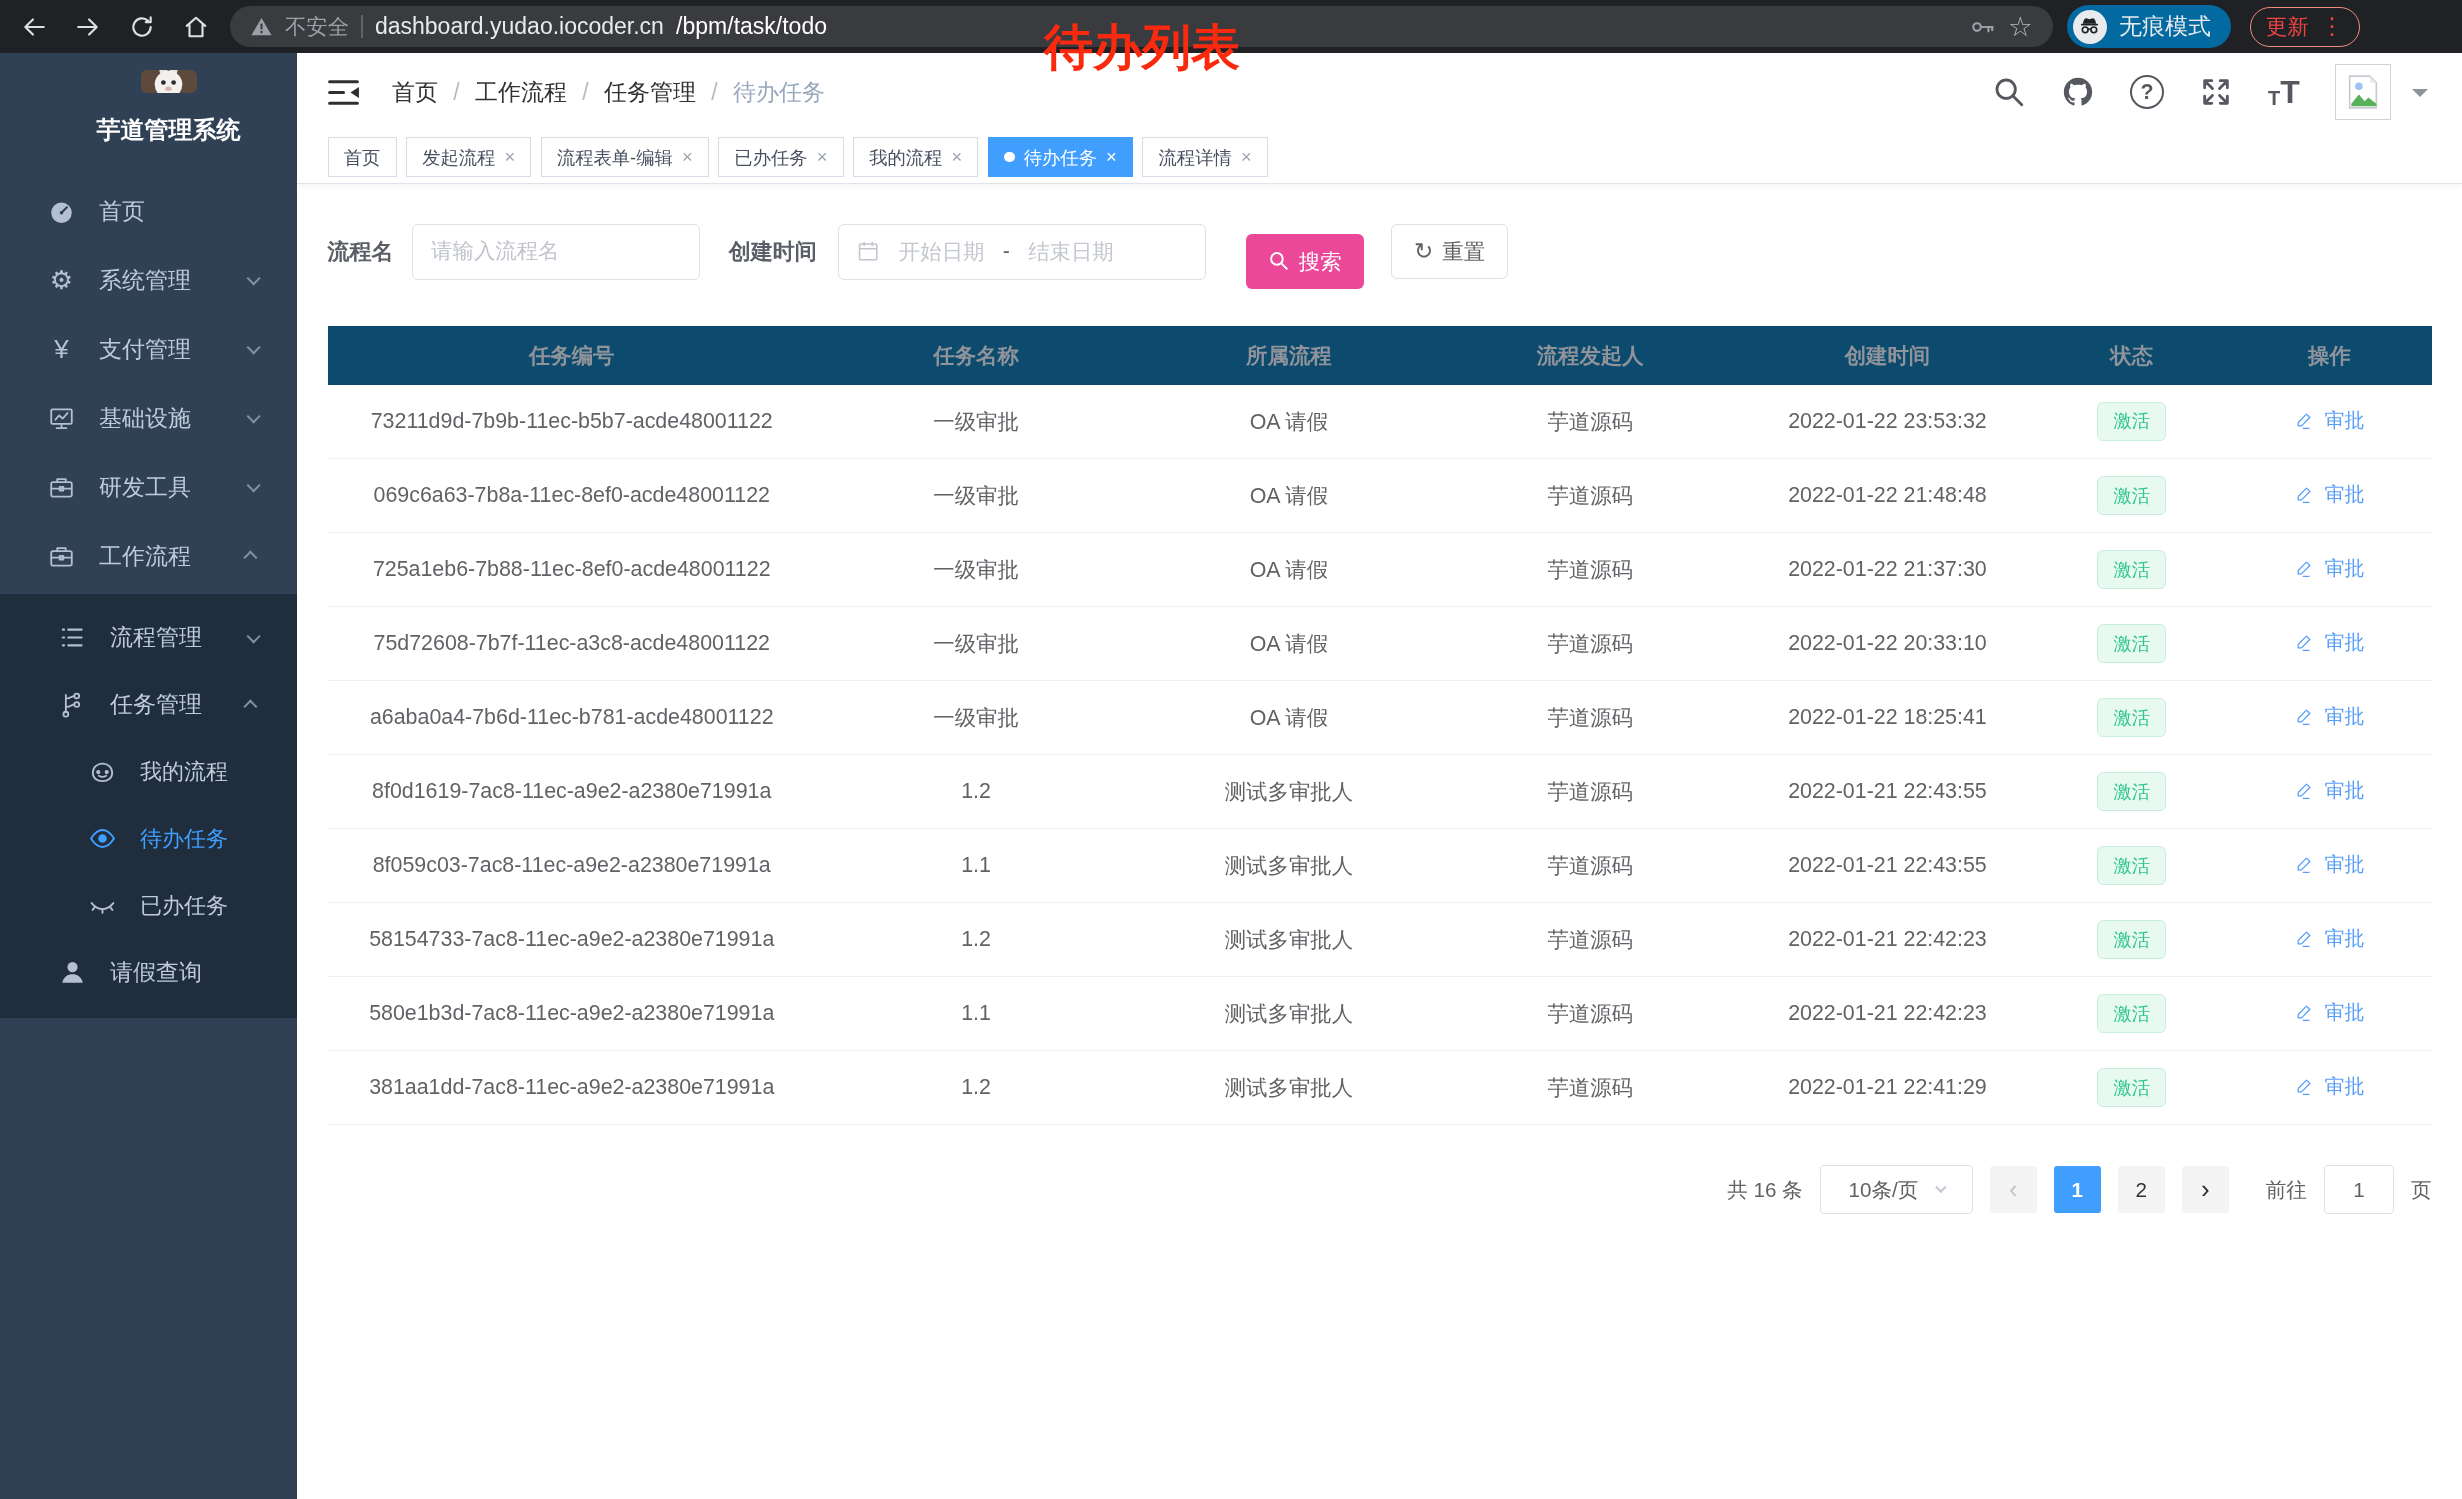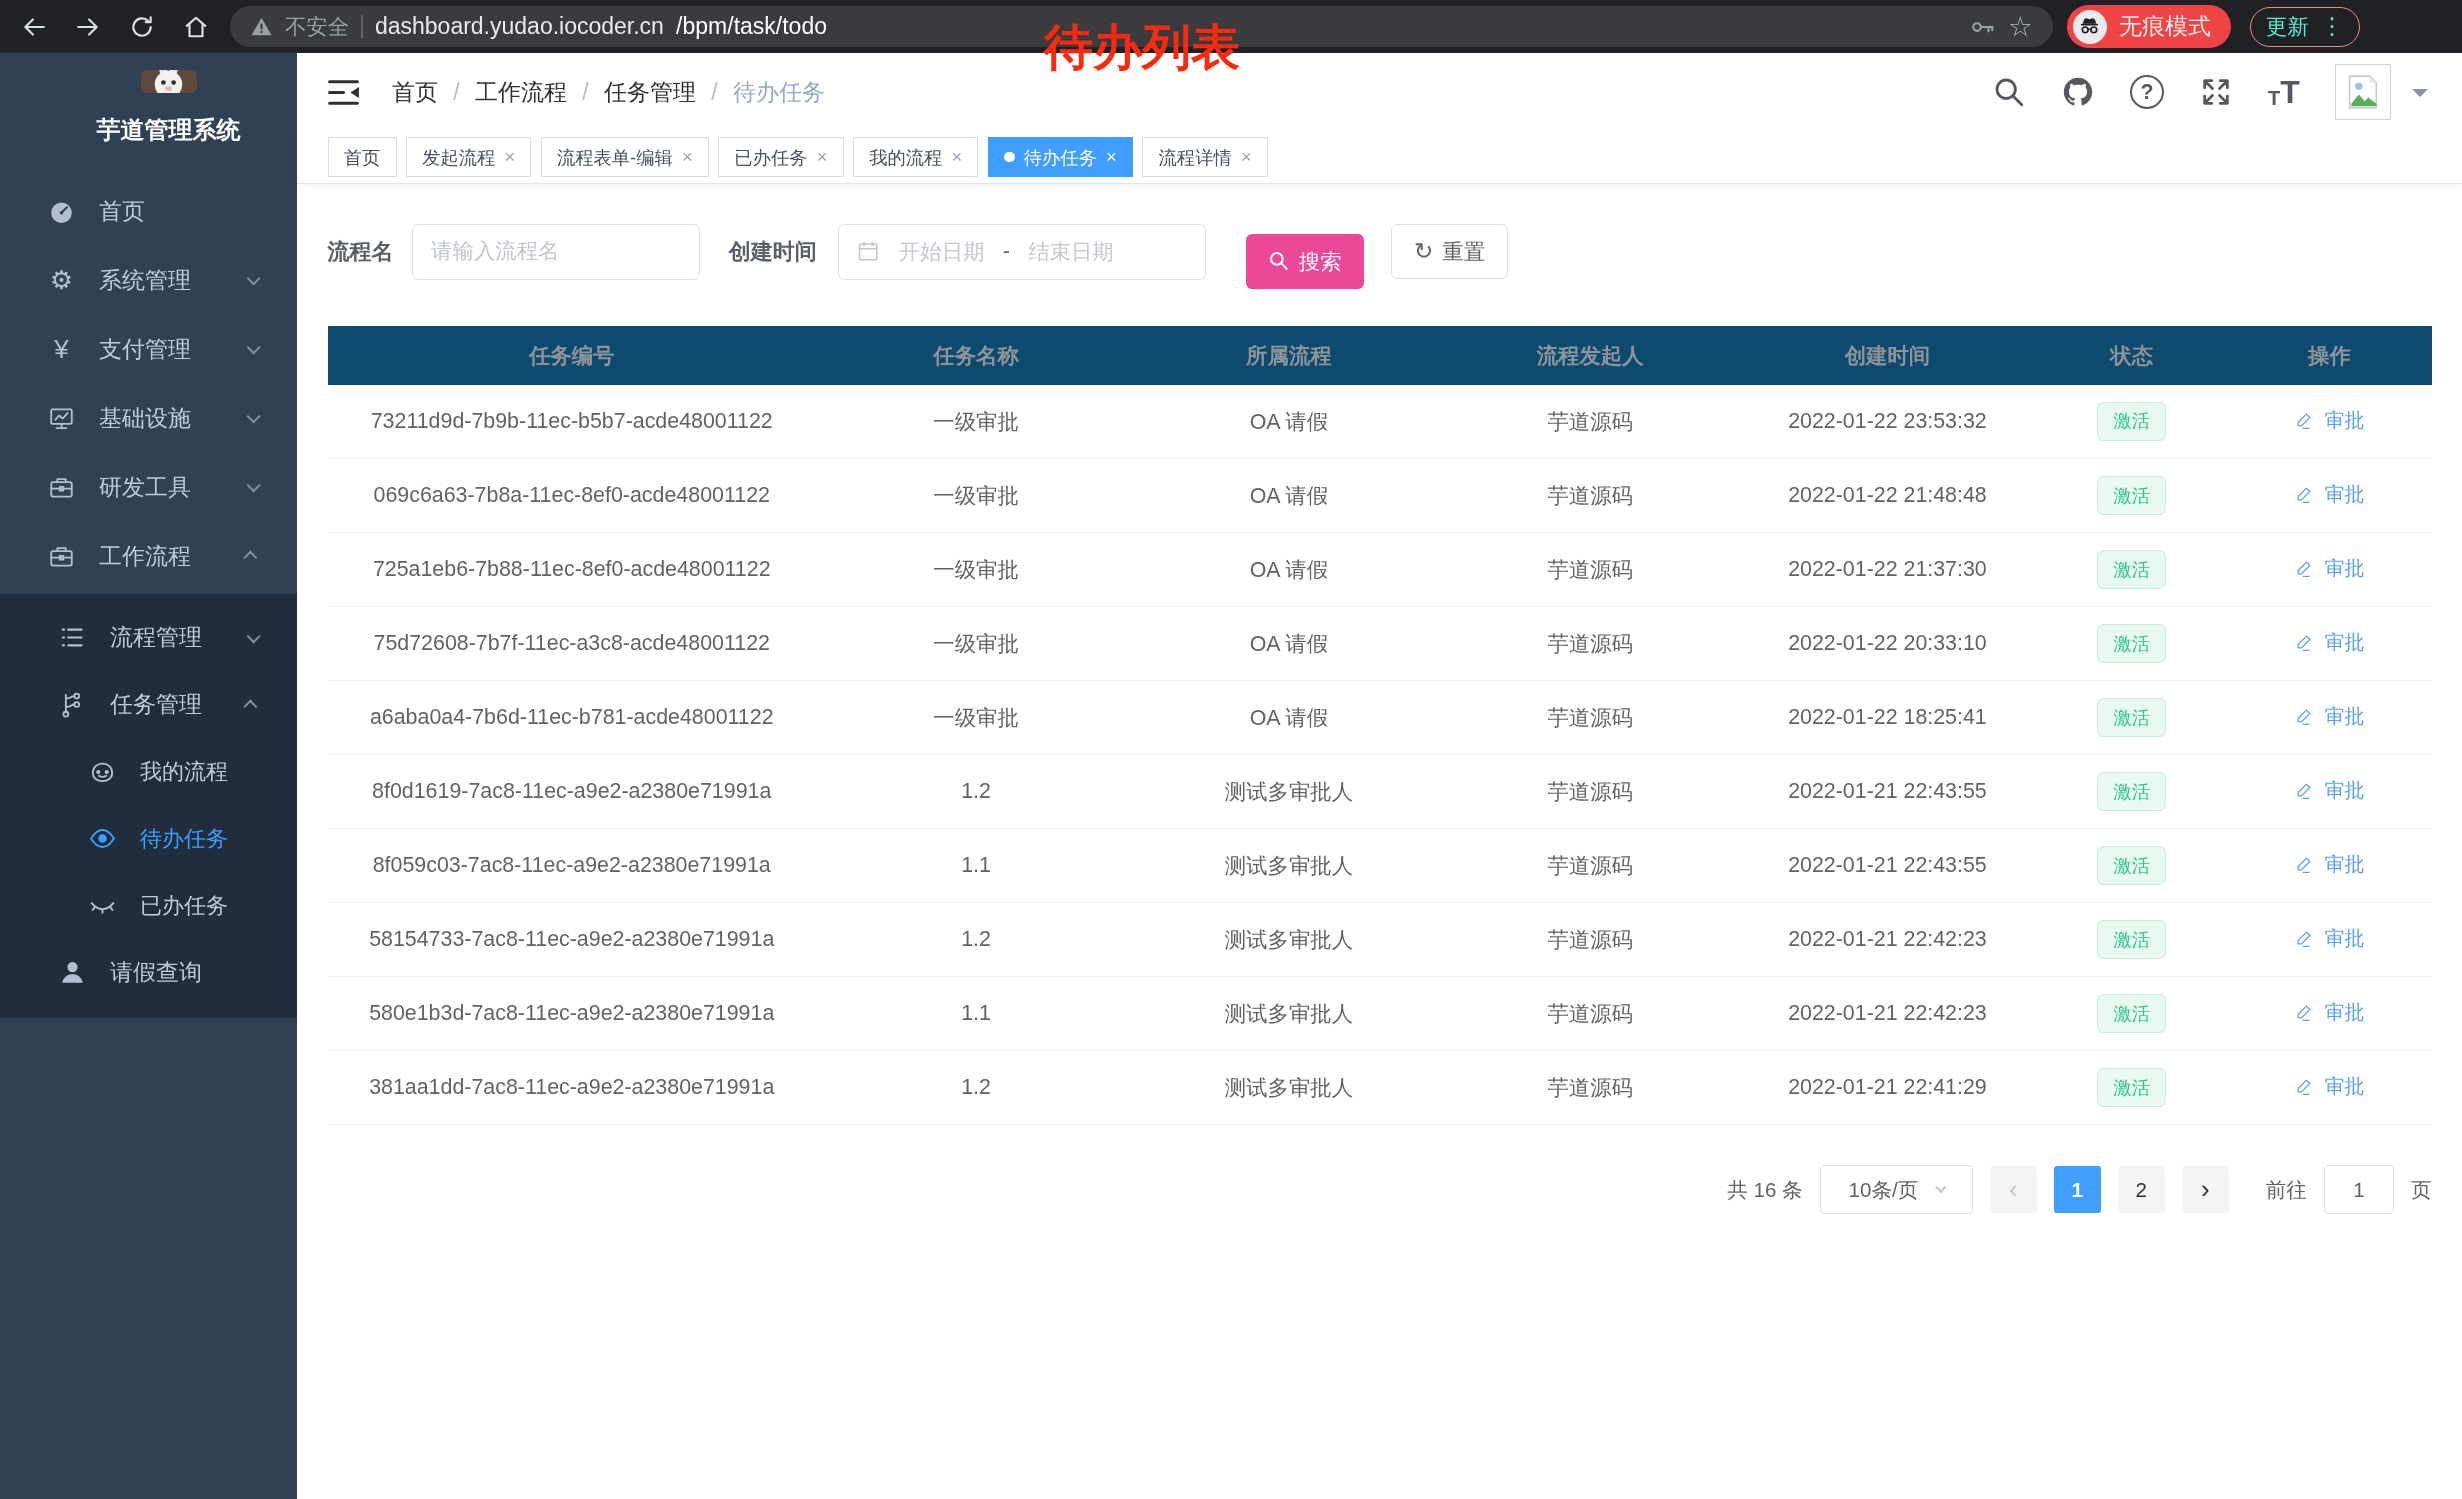--- a/index.html
+++ b/index.html
@@ -20,7 +20,7 @@
   .key-ic { color:#9aa0a6; display:flex; }
   .key-ic svg { width:26px; height:26px; }
   .star-ic { color:#b6bac1; font-size:27.5px; line-height:1; }
-  .incog { height:43px; border-radius:21.4px; background:#ef4444; color:#e8eaed; display:flex; align-items:center; gap:12.2px; padding:0 20px 0 6.1px; font-size:23px; flex:none; }
+  .incog { height:43px; border-radius:21.4px; background:#0369a1; color:#e8eaed; display:flex; align-items:center; gap:12.2px; padding:0 20px 0 6.1px; font-size:23px; flex:none; }
   .incog-circle { width:34px; height:34px; border-radius:50%; background:#e8eaed; display:flex; align-items:center; justify-content:center; }
   .incog-circle svg { width:23px; height:23px; }
   .update-pill { height:40px; border:1.5px solid #f28b82; border-radius:21.4px; color:#5eead4; display:flex; align-items:center; gap:12.2px; padding:0 15.3px; font-size:21.4px; flex:none; margin-left:4.6px;text-align:right; }

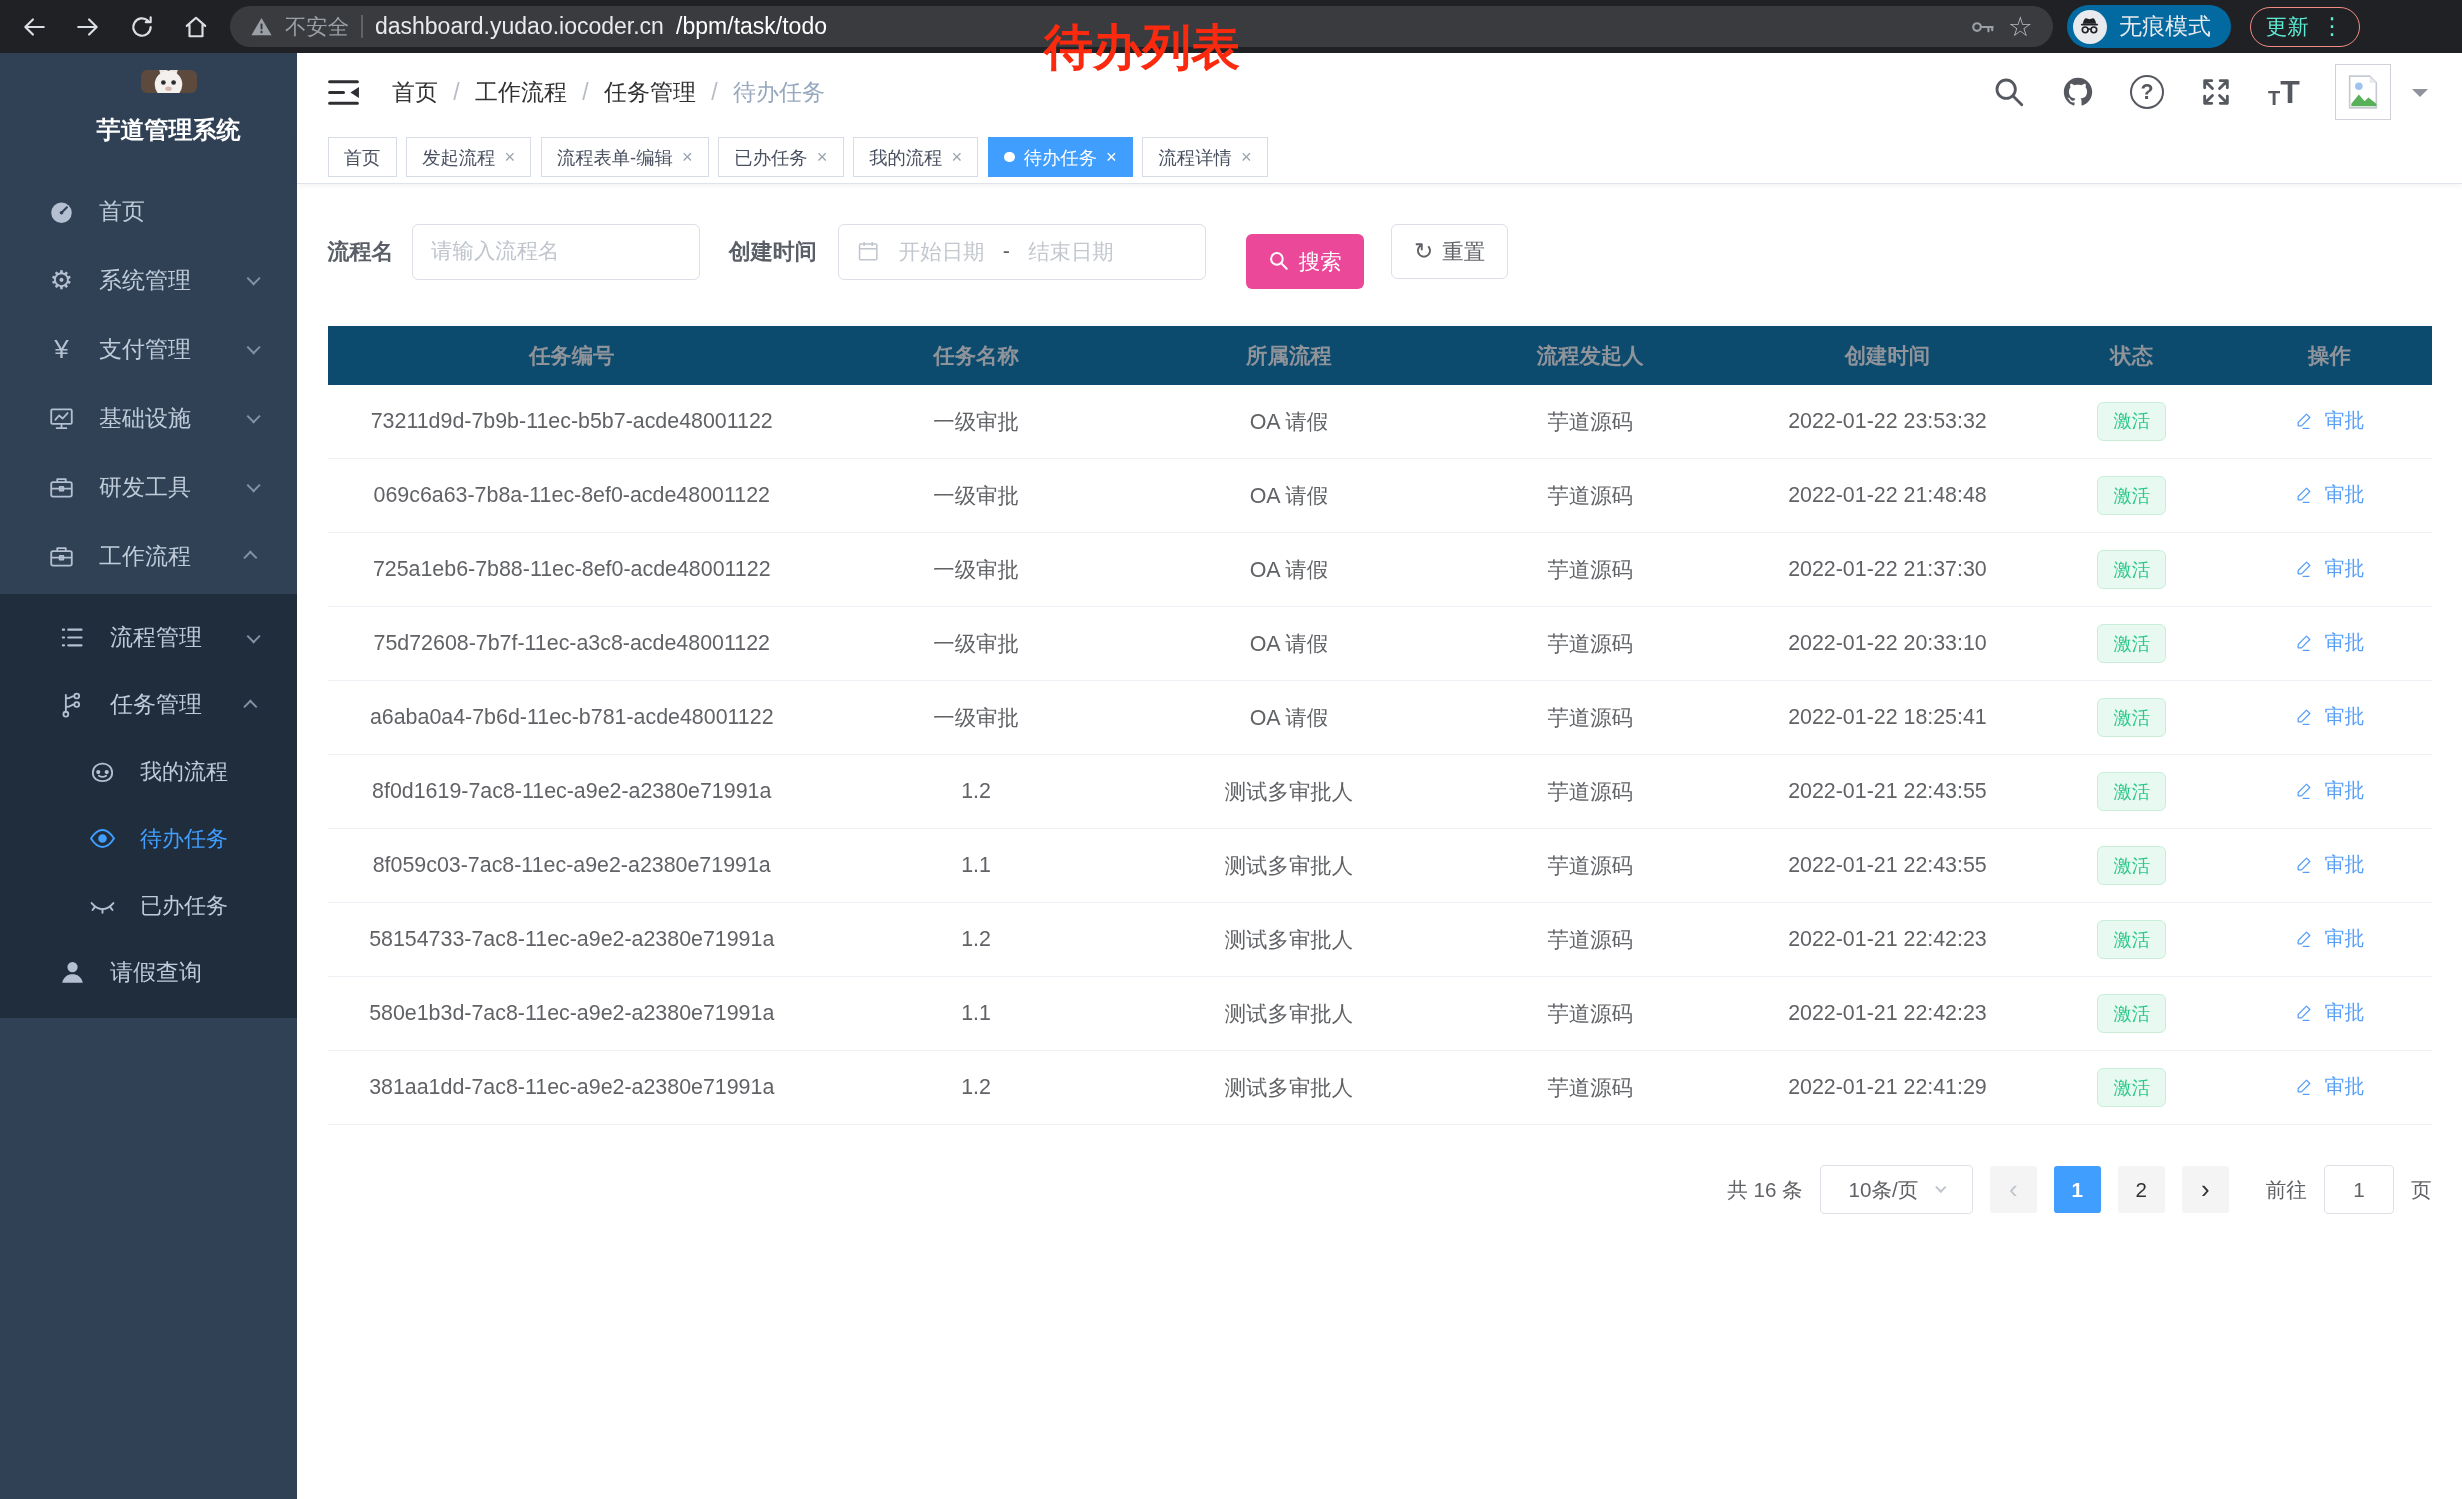--- a/index.html
+++ b/index.html
@@ -23,7 +23,7 @@
   .incog { height:43px; border-radius:21.4px; background:#0369a1; color:#e8eaed; display:flex; align-items:center; gap:12.2px; padding:0 20px 0 6.1px; font-size:23px; flex:none; }
   .incog-circle { width:34px; height:34px; border-radius:50%; background:#e8eaed; display:flex; align-items:center; justify-content:center; }
   .incog-circle svg { width:23px; height:23px; }
-  .update-pill { height:40px; border:1.5px solid #f28b82; border-radius:21.4px; color:#5eead4; display:flex; align-items:center; gap:12.2px; padding:0 15.3px; font-size:21.4px; flex:none; margin-left:4.6px;text-align:right; }
+  .update-pill { height:40px; border:1.5px solid #f28b82; border-radius:21.4px; color:#ef4444; display:flex; align-items:center; gap:12.2px; padding:0 15.3px; font-size:21.4px; flex:none; margin-left:4.6px;text-align:right; }
   .update-pill .dots { font-size:23px; letter-spacing:0; }
   .annotation { position:absolute; left:1044px; top:15.3px; z-index:60; font-size:49px; font-weight:700; color:#fb2a0e; white-space:nowrap; }
 

